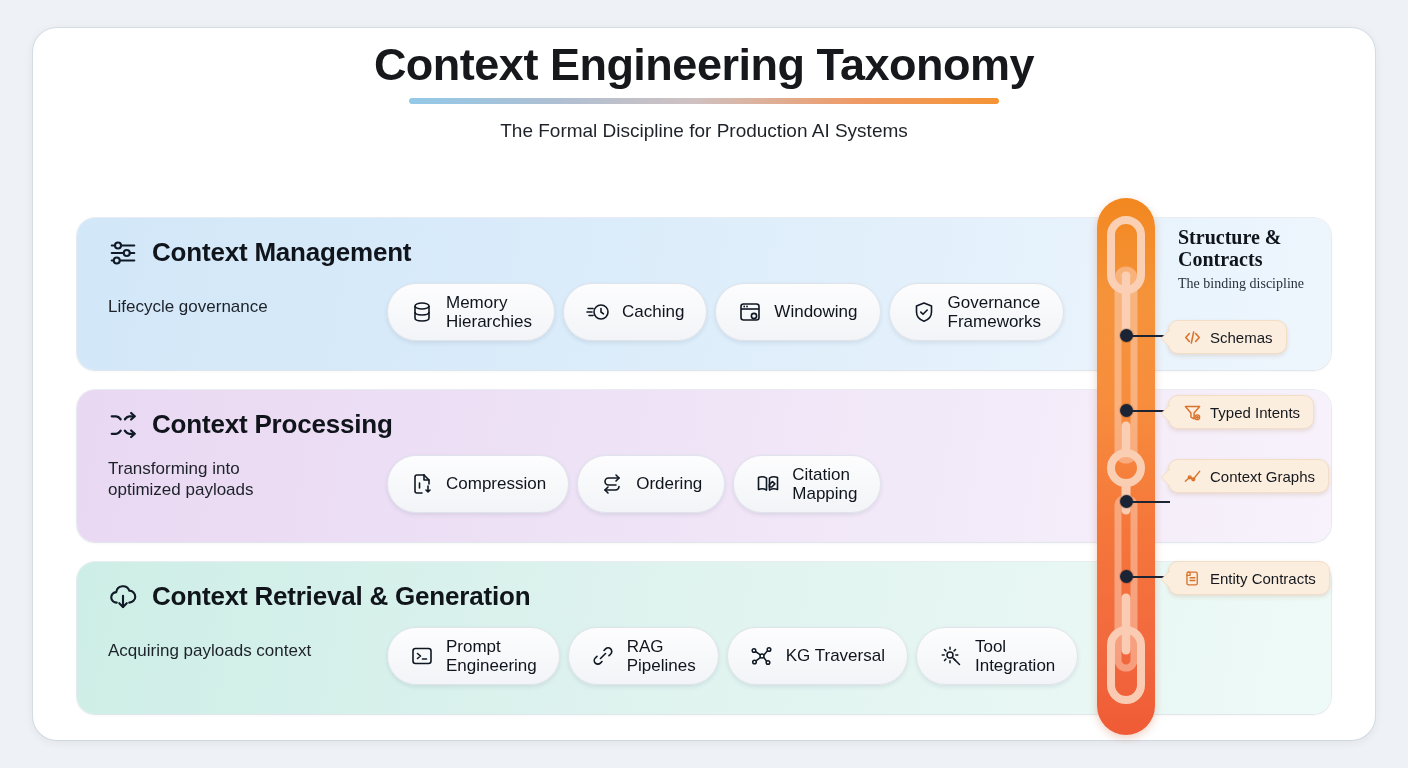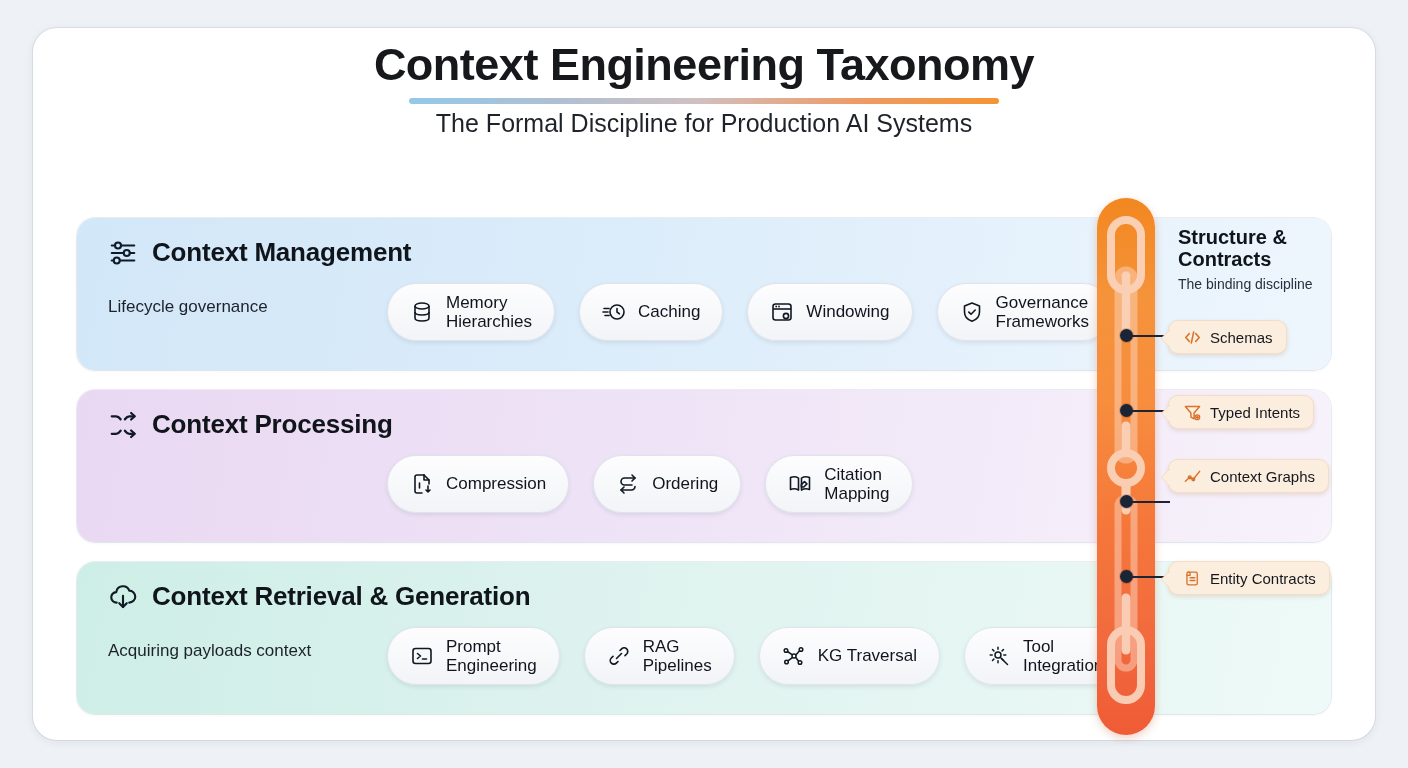--- a/index.html
+++ b/index.html
@@ -30,7 +30,7 @@
     width: 590px; height: 6px; margin: 8px auto 0; border-radius: 3px;
     background: linear-gradient(90deg,#93c9e8 0%,#aebfd2 25%,#cfc1c2 48%,#ef9a66 76%,#f59434 100%);
   }
-  .subtitle { margin-top: 5px; font-size: 25px; color: #1f2329; }
+  .subtitle { margin-top: 16px; font-size: 19px; color: #1f2329; }
 
   
   .rows { position: absolute; left: 77px; top: 218px; width: 1254px; }

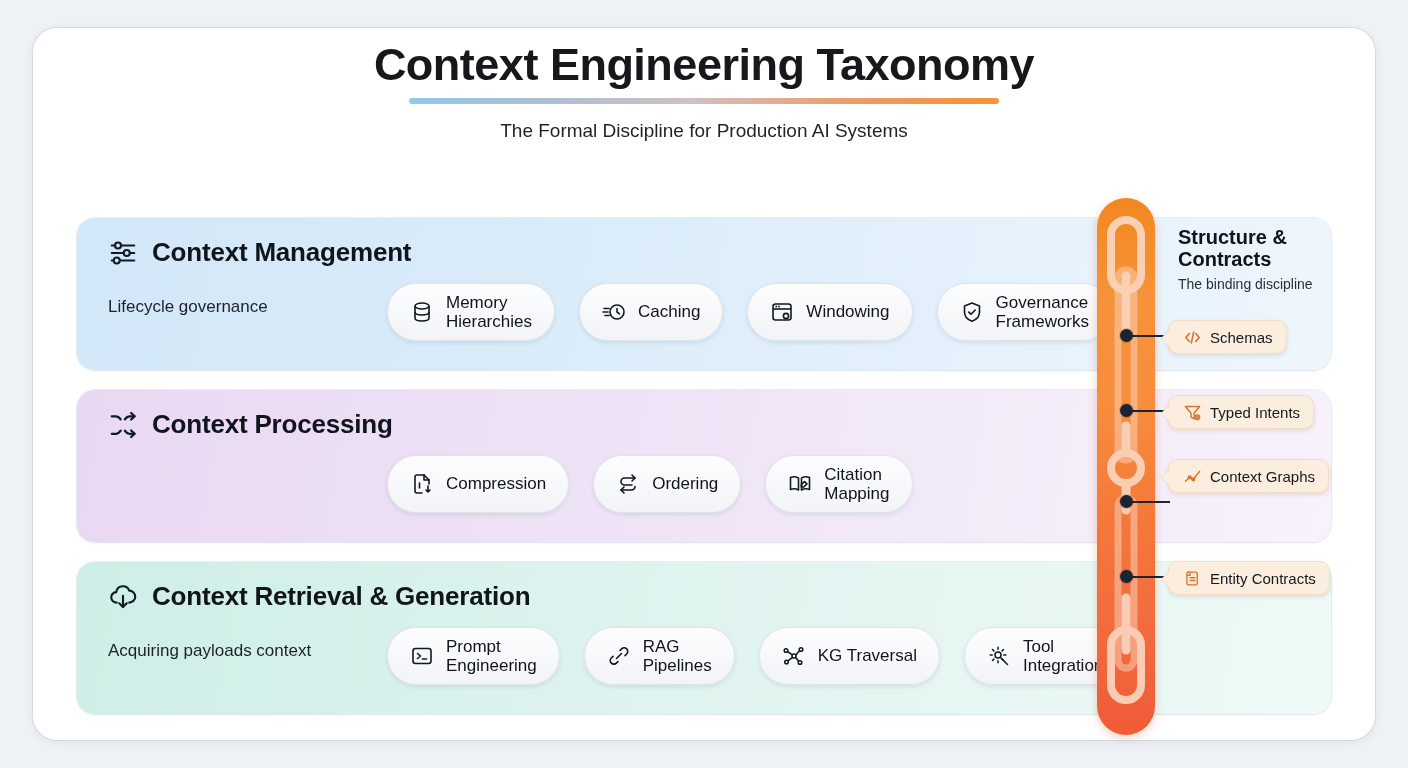--- a/index.html
+++ b/index.html
@@ -81,7 +81,7 @@
   .bar svg { position: absolute; left: 0; top: 0; }
 
   
-  .struct { position: absolute; left: 1178px; top: 226px; width: 160px; }
+  .struct { position: absolute; left: 1178px; top: 226px; width: 160px; font-family: Liberation Serif, serif; }
   .struct-title { font-size: 20px; font-weight: bold; color: #10141b; line-height: 1.12; }
   .struct-sub { margin-top: 5px; font-size: 14px; color: #27303c; }
 

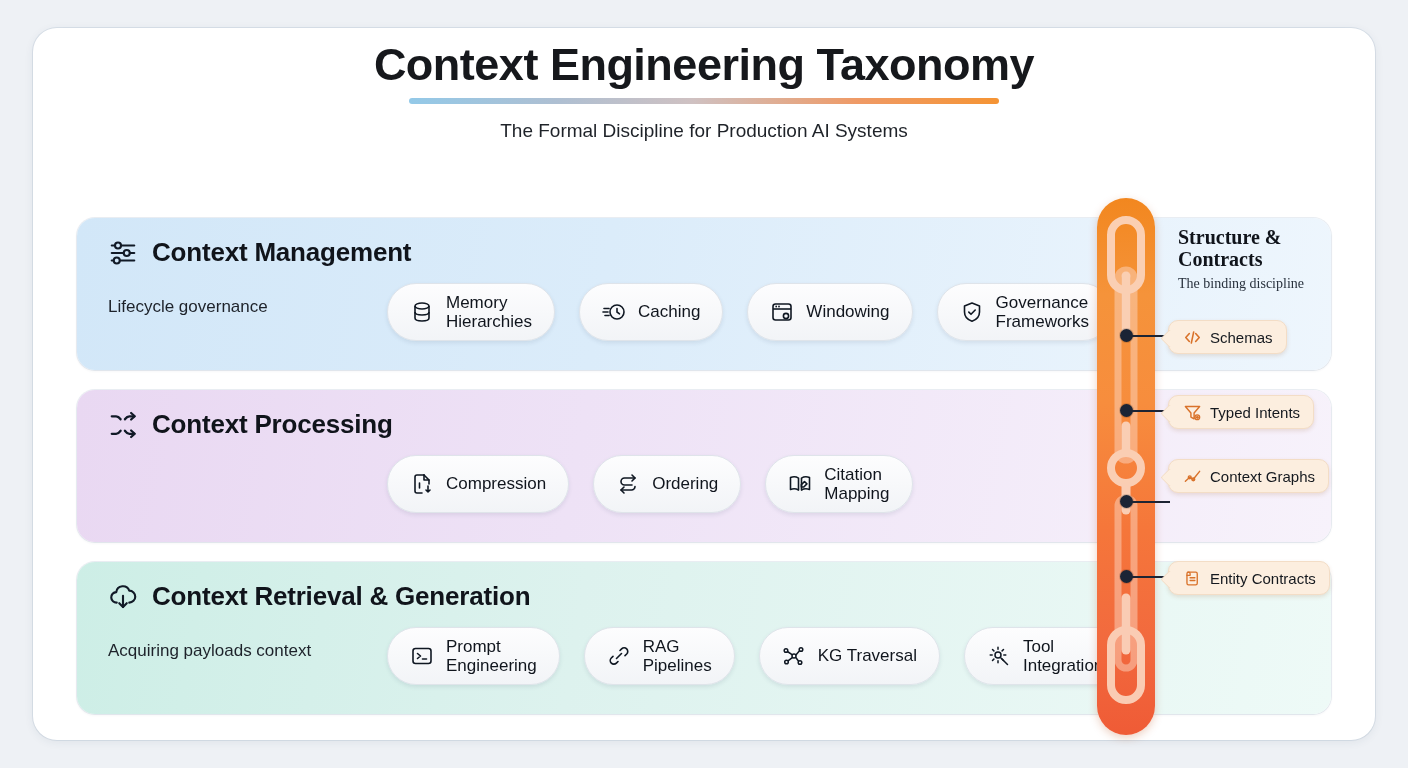--- a/index.html
+++ b/index.html
@@ -56,7 +56,7 @@
   }
   .row-desc.two { top: 68px; }
 
-  .pills { position: absolute; left: 310px; top: 65px; display: flex; gap: 24px; }
+  .pills { position: absolute; left: 310px; top: 65px; display: flex; gap: 8px; }
   .pill {
     display: flex; align-items: center; gap: 12px;
     height: 58px; padding: 0 22px;

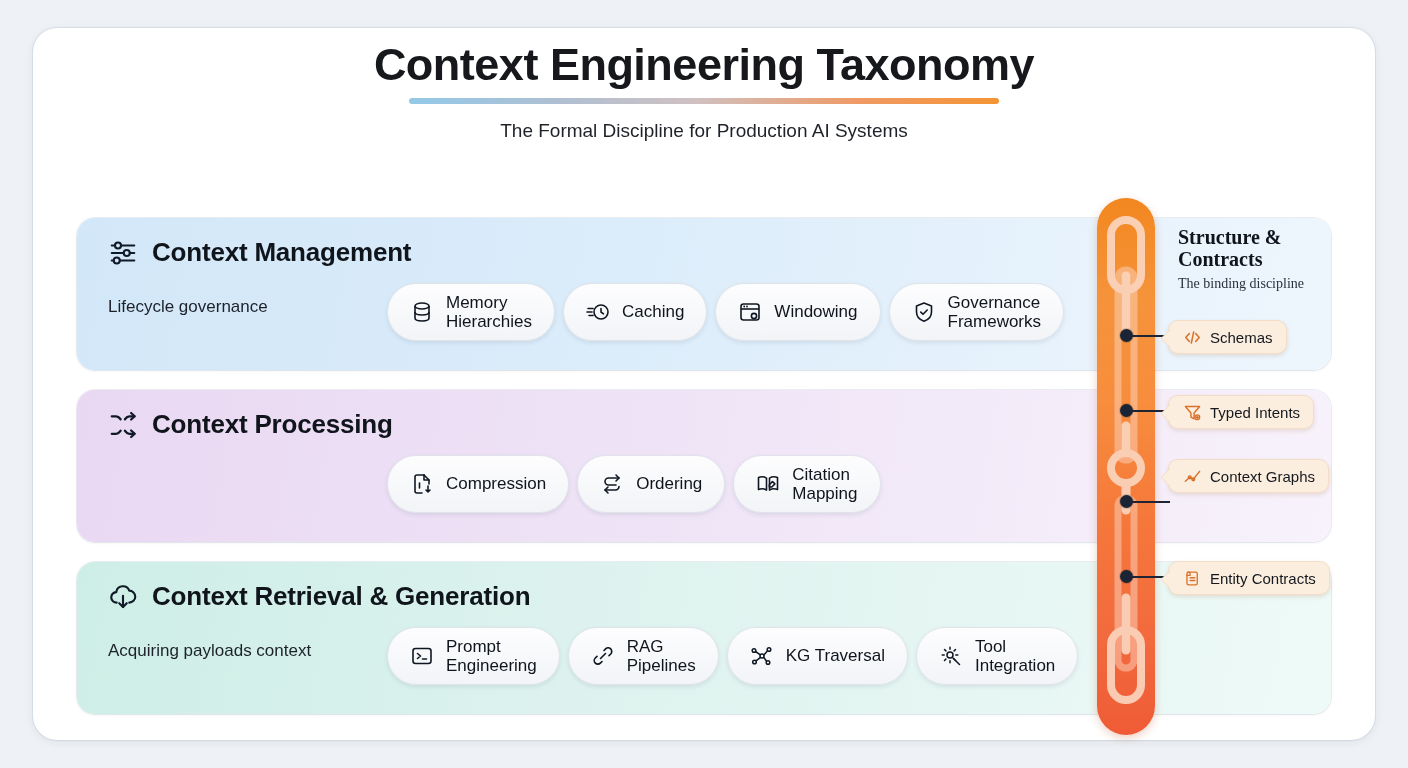--- a/index.html
+++ b/index.html
@@ -201,6 +201,8 @@
         </span>
         <span class="row-title">Context Processing</span>
       </div>
+      <div class="row-desc two" style="white-space:pre-line">Transforming into
+optimized payloads</div>
       <div class="pills">
         <div class="pill">
           <span class="ic">

